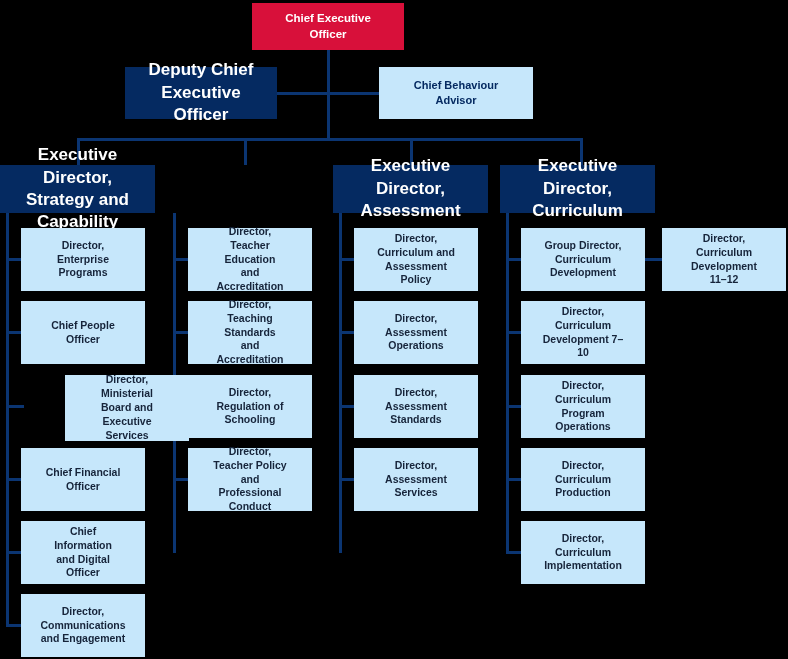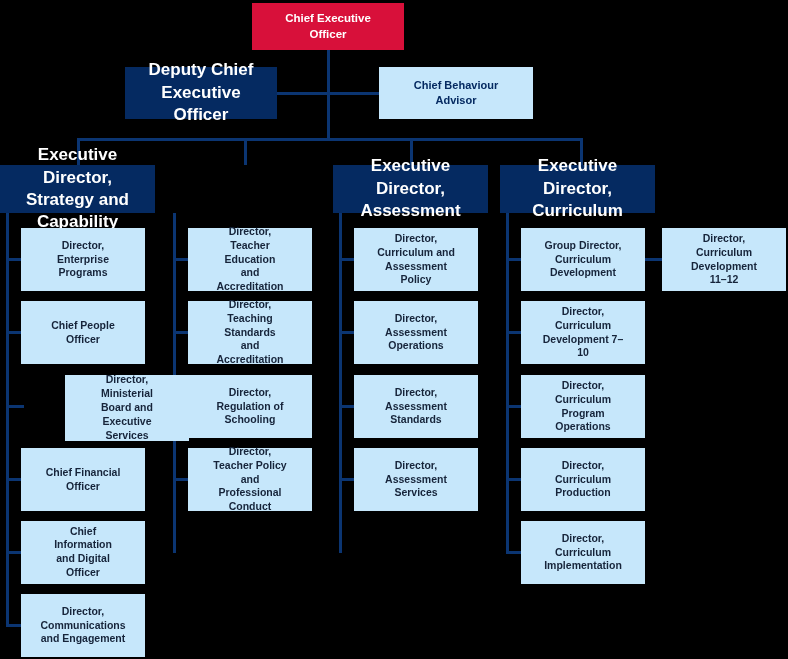--- a/index.html
+++ b/index.html
@@ -152,7 +152,7 @@
     <span class="label-text">Chief Financial
 Officer</span>
   </div>
-  <div class="node node-leaf" style="left:21px; top:521px; width:124px; height:63px;align-items:flex-end;">
+  <div class="node node-leaf" style="left:21px; top:521px; width:124px; height:63px;">
     <span class="label-text">Chief Information
 and Digital Officer</span>
   </div>

